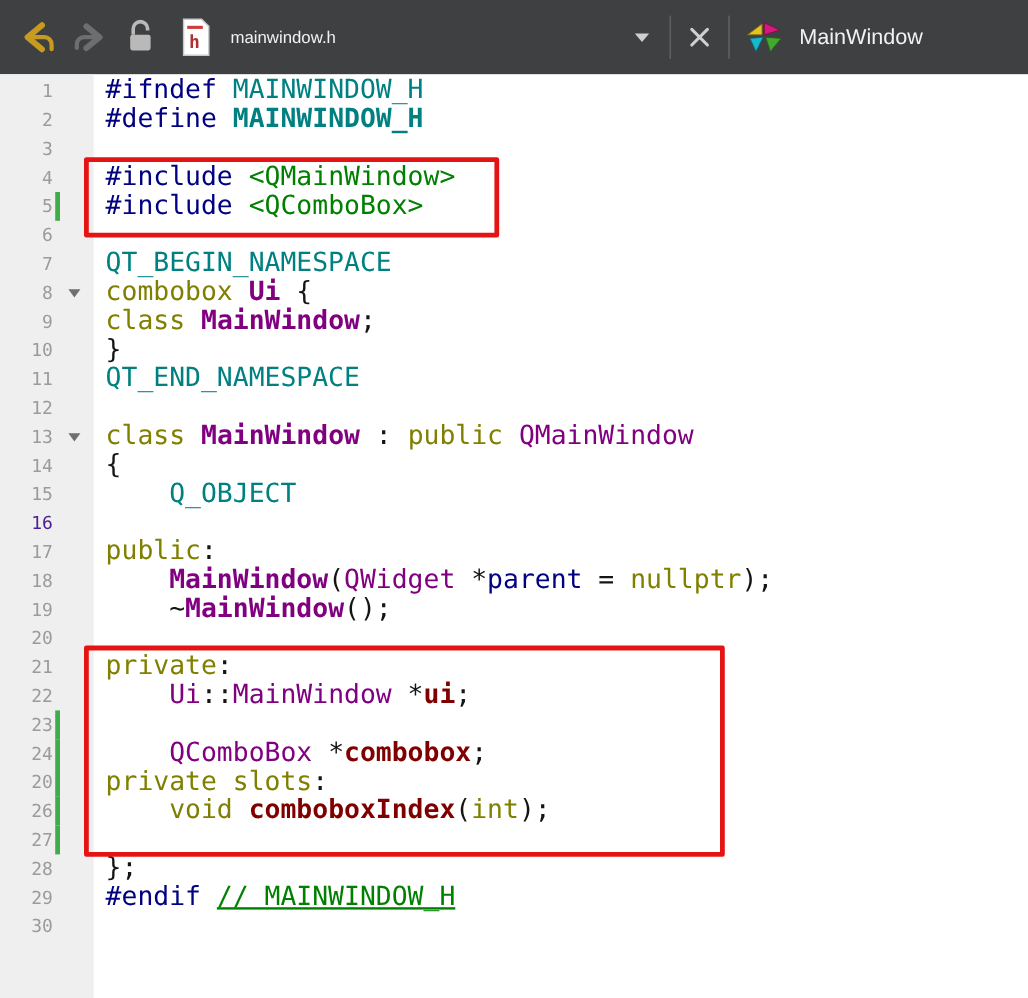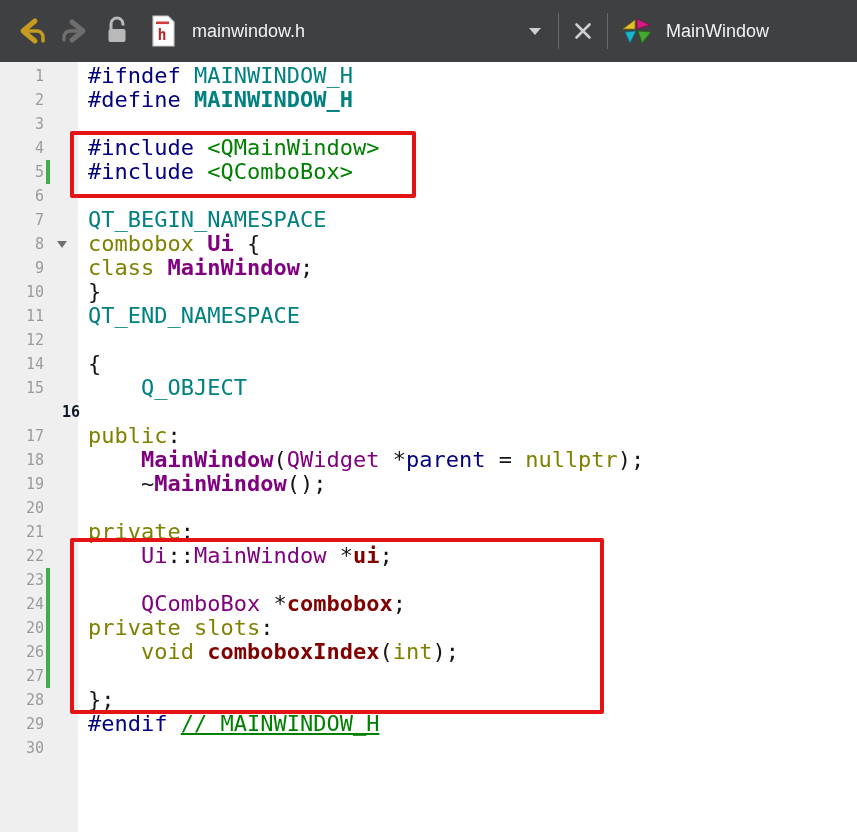--- a/index.html
+++ b/index.html
@@ -16,7 +16,7 @@
   .tb-btn { background:none; border:none; width:44px; height:44px;
             display:flex; align-items:center; justify-content:center; cursor:pointer; }
   .file-combo { display:flex; align-items:center; width:402px; margin-left:14px; height:48px; cursor:pointer; }
-  .file-name { margin-left:16px; font-size:18px; color:#f2f2f2; }
+  .file-name { margin-left:16px; font-size:14px; color:#f2f2f2; }
   .chev { margin-left:auto; margin-right:10px; display:flex; align-items:center; }
   .tb-sep { width:1px; height:36px; background:#6a6a6a; margin:0 6px; }
   .symbol-combo { display:flex; align-items:center; margin-left:6px; cursor:pointer; }

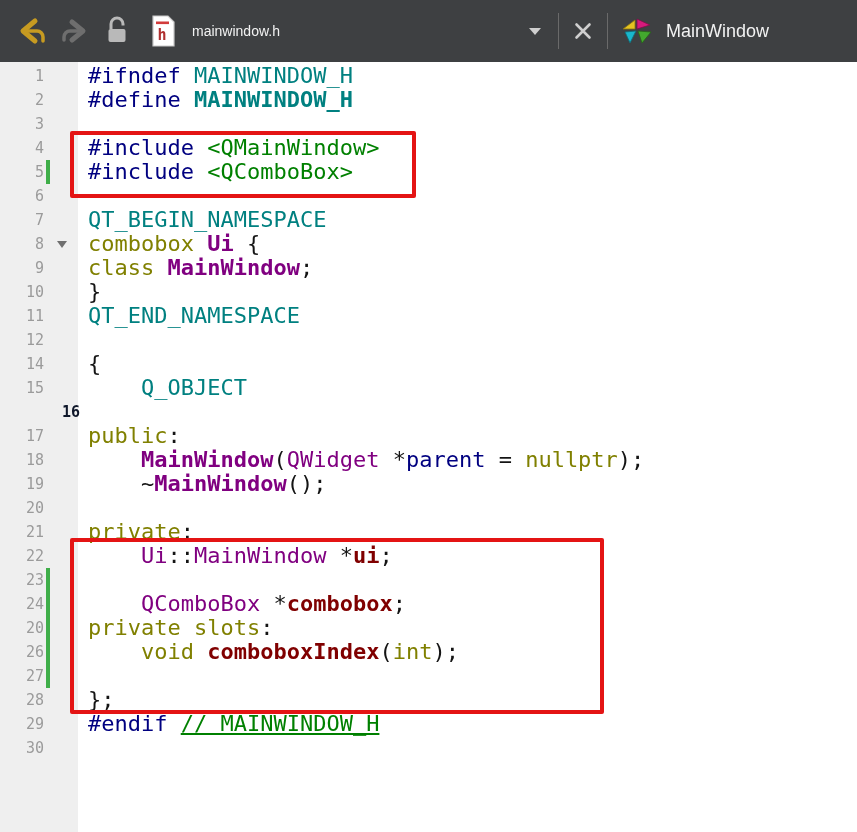--- a/index.html
+++ b/index.html
@@ -224,6 +224,16 @@
         </div>
         <div class="line-row">
           <div class="gutter-cell">
+            <span class="line-number">13</span>
+            <span class="change-bar"></span>
+            <span class="fold-area">
+              <span class="fold-tri"></span>
+            </span>
+          </div>
+          <div class="code-cell"><span class="t-kw">class </span><span class="t-typeb">MainWindow</span><span class="t-pl"> : </span><span class="t-kw">public </span><span class="t-type">QMainWindow</span></div>
+        </div>
+        <div class="line-row">
+          <div class="gutter-cell">
             <span class="line-number">14</span>
             <span class="change-bar"></span>
             <span class="fold-area"></span>

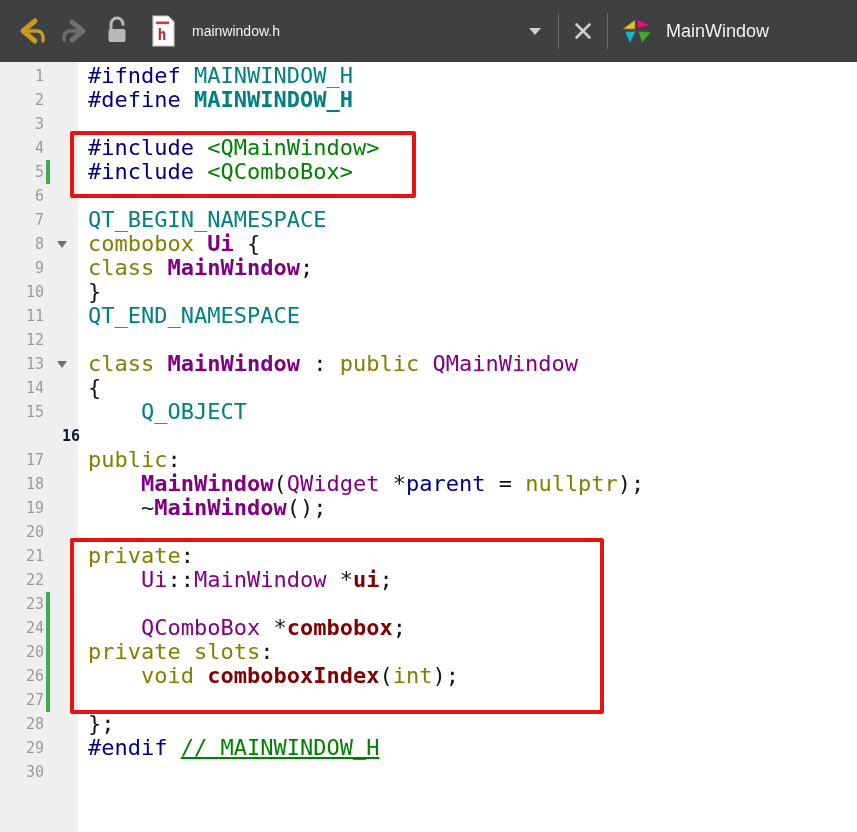--- a/index.html
+++ b/index.html
@@ -31,7 +31,7 @@
   .gutter-cell { flex:0 0 78px; display:flex; align-items:center; height:24px; position:relative; z-index:1; }
   .line-number { flex:0 0 46px; text-align:right; font-family:"DejaVu Sans Mono","Liberation Mono",monospace;
                  font-size:15px; color:var(--line-number,#9b9b9b); padding-right:2px; }
-  .line-number.current { color:#0f172a; font-weight:bold;margin-left:36px; }
+  .line-number.current { color:#4c1d95; font-weight:normal; }
   .change-bar { flex:0 0 4px; height:24px; }
   .change-bar.on { background:var(--change-green,#3fae49); }
   .fold-area { flex:0 0 24px; display:flex; align-items:center; justify-content:center; }

